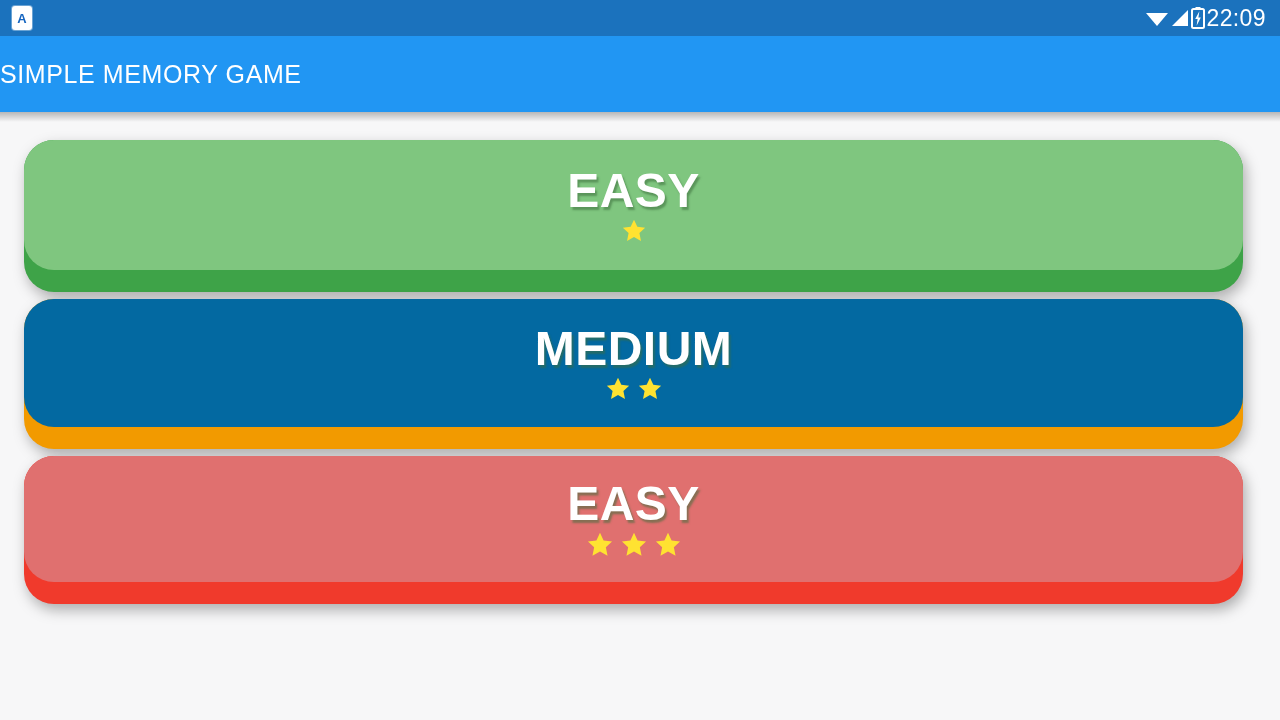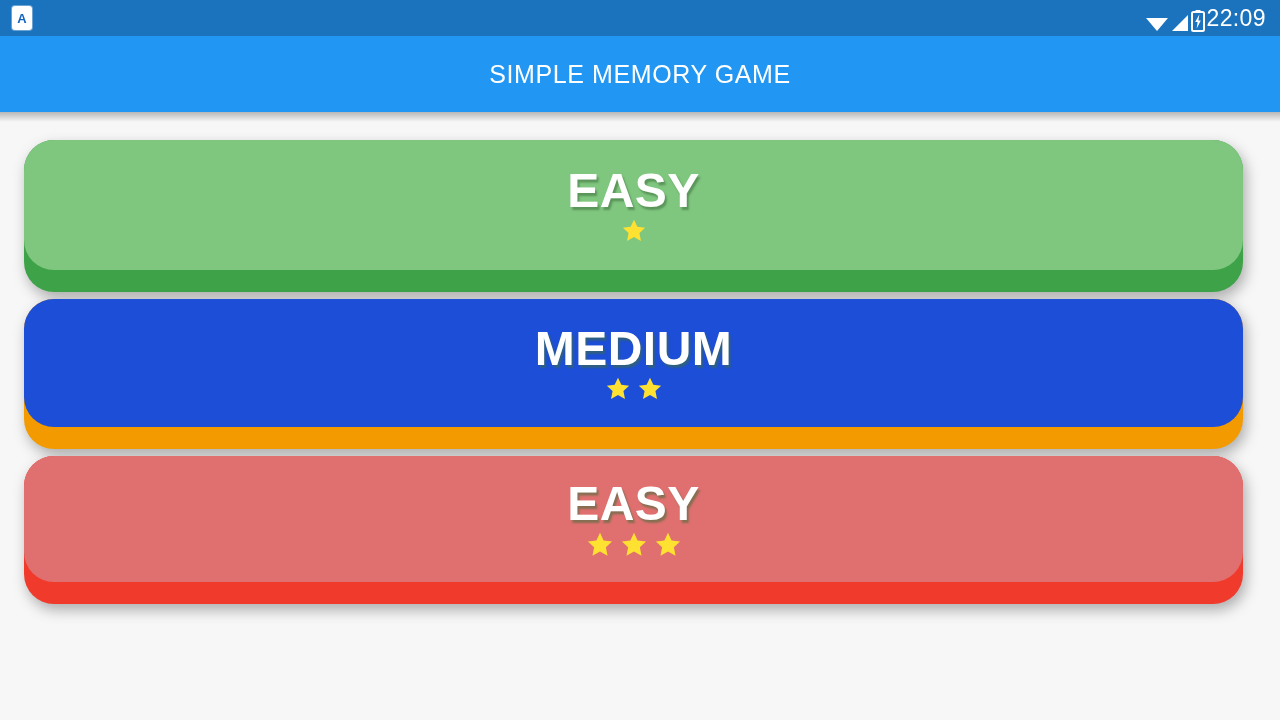--- a/index.html
+++ b/index.html
@@ -29,7 +29,7 @@
   }
   .status-right{
     margin-left:auto;
-    display:flex; align-items:flex-end; gap:1px;
+    display:flex; align-items:center; gap:1px;
   }
   .status-clock{
     color:#FFFFFF; font-size:23px; letter-spacing:.4px;

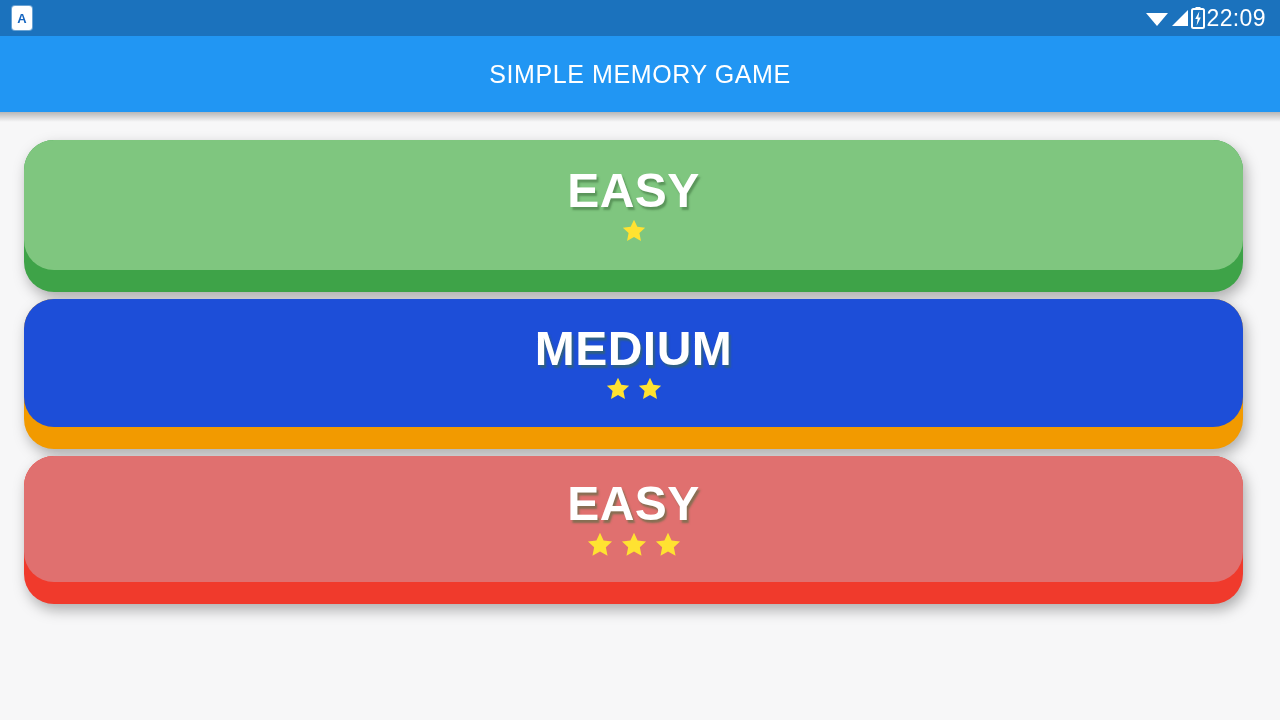--- a/index.html
+++ b/index.html
@@ -41,7 +41,7 @@
   .app-bar{
     height:76px; width:100%;
     background:#2196F3;
-    display:flex; align-items:center; justify-content:center;
+    display:flex; align-items:center; justify-content:flex-start;
     position:relative; z-index:5;
   }
   .app-bar-title{

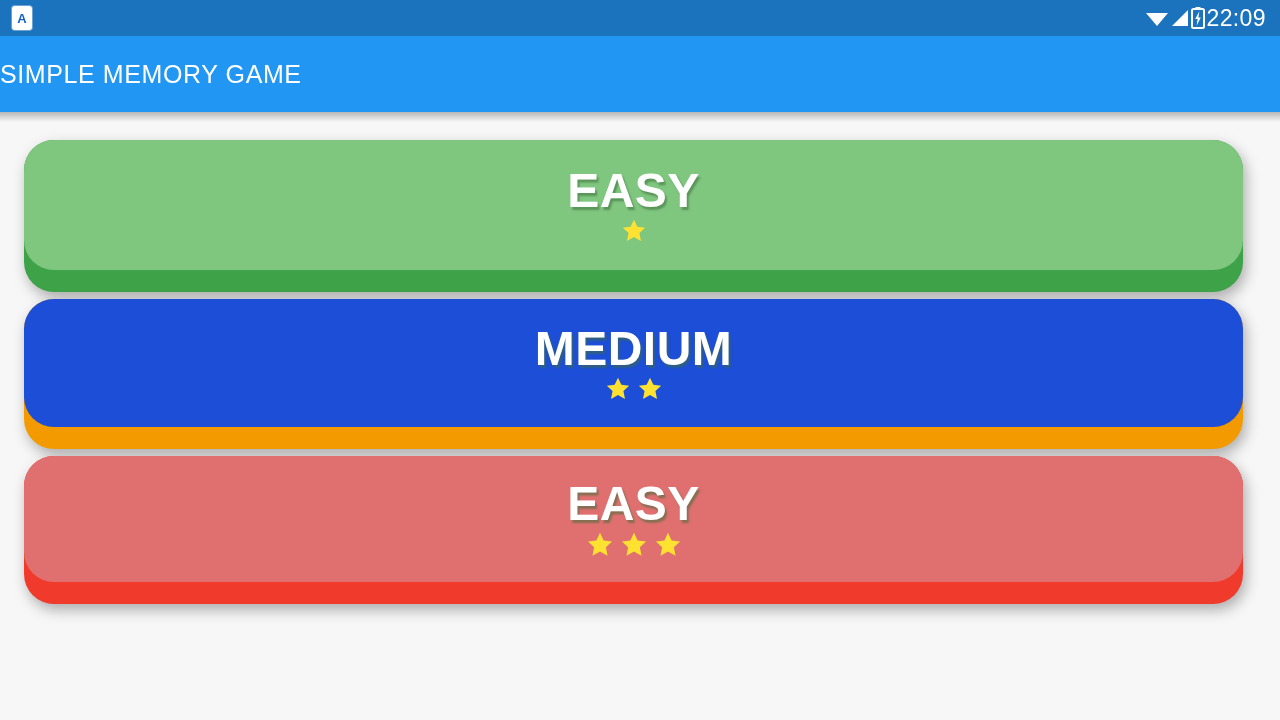--- a/index.html
+++ b/index.html
@@ -103,7 +103,7 @@
   
   .lvl-easy   .btn-face{ background:#7FC67F; }
   .lvl-easy   .btn-edge{ background:#3EA348; }
-  .lvl-medium .btn-face{ background:#1d4ed8; }
+  .lvl-medium .btn-face{ background:#0369a1; }
   .lvl-medium .btn-edge{ background:#F29A00; }
   .lvl-hard   .btn-face{ background:#E0706F; }
   .lvl-hard   .btn-edge{ background:#F03A2C; }

